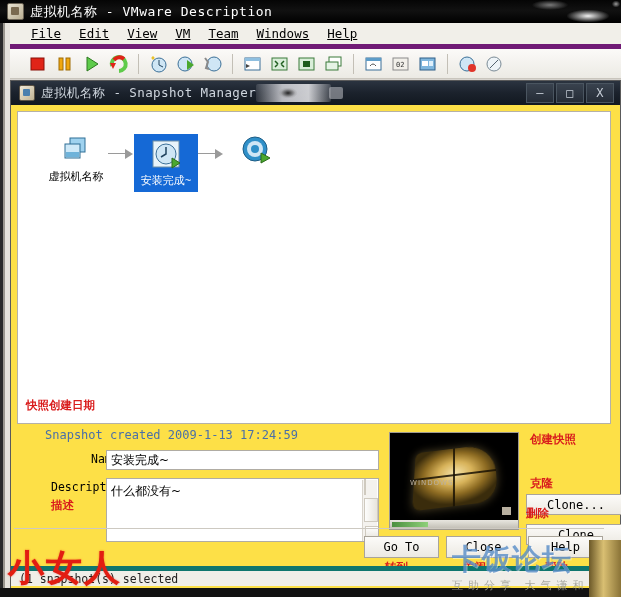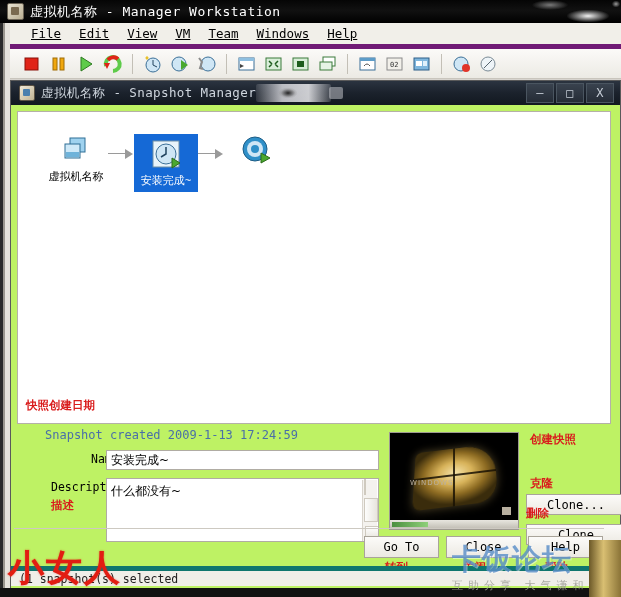--- a/index.html
+++ b/index.html
@@ -239,7 +239,7 @@
 
   <div id="vmware-titlebar">
     <span class="winicon"></span>
-    <span id="vmware-title-text">虚拟机名称 - Manager Workstation</span>
+    <span id="vmware-title-text">虚拟机名称 - VMware Description</span>
     <span class="glare"></span>
   </div>
   <div class="glare2"></div>

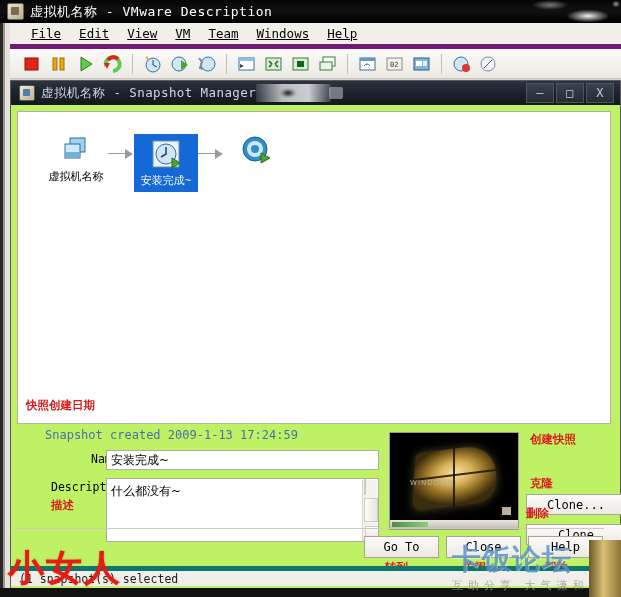--- a/index.html
+++ b/index.html
@@ -58,7 +58,7 @@
     position:absolute;left:0;top:49px;width:621px;height:30px;
     background:linear-gradient(to bottom,#fbfaf8,#eceae4);
     border-bottom:1px solid #c9c5bd;
-    display:flex;align-items:center;padding-left:18px;box-sizing:border-box;
+    display:flex;align-items:center;padding-left:24px;box-sizing:border-box;
   }
   .tb-ico{width:21px;height:20px;margin:0 3px;position:relative;flex:none;}
   .tb-sep{width:1px;height:20px;background:#c3bfb6;margin:0 6px;flex:none;}

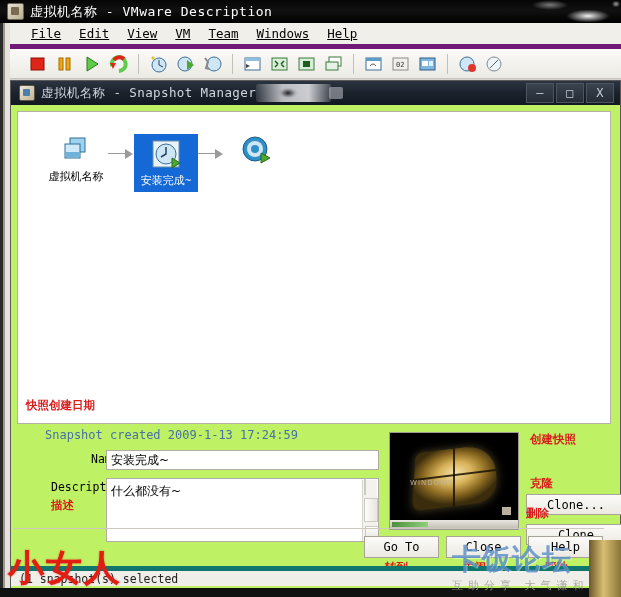--- a/index.html
+++ b/index.html
@@ -105,7 +105,7 @@
     font-family:"DejaVu Sans Mono",monospace;
   }
   #sm-body{
-    position:absolute;left:0;top:24px;width:609px;height:491px;background:#bef264;
+    position:absolute;left:0;top:24px;width:609px;height:491px;background:#fde047;
   }
   
   #tree-panel{

